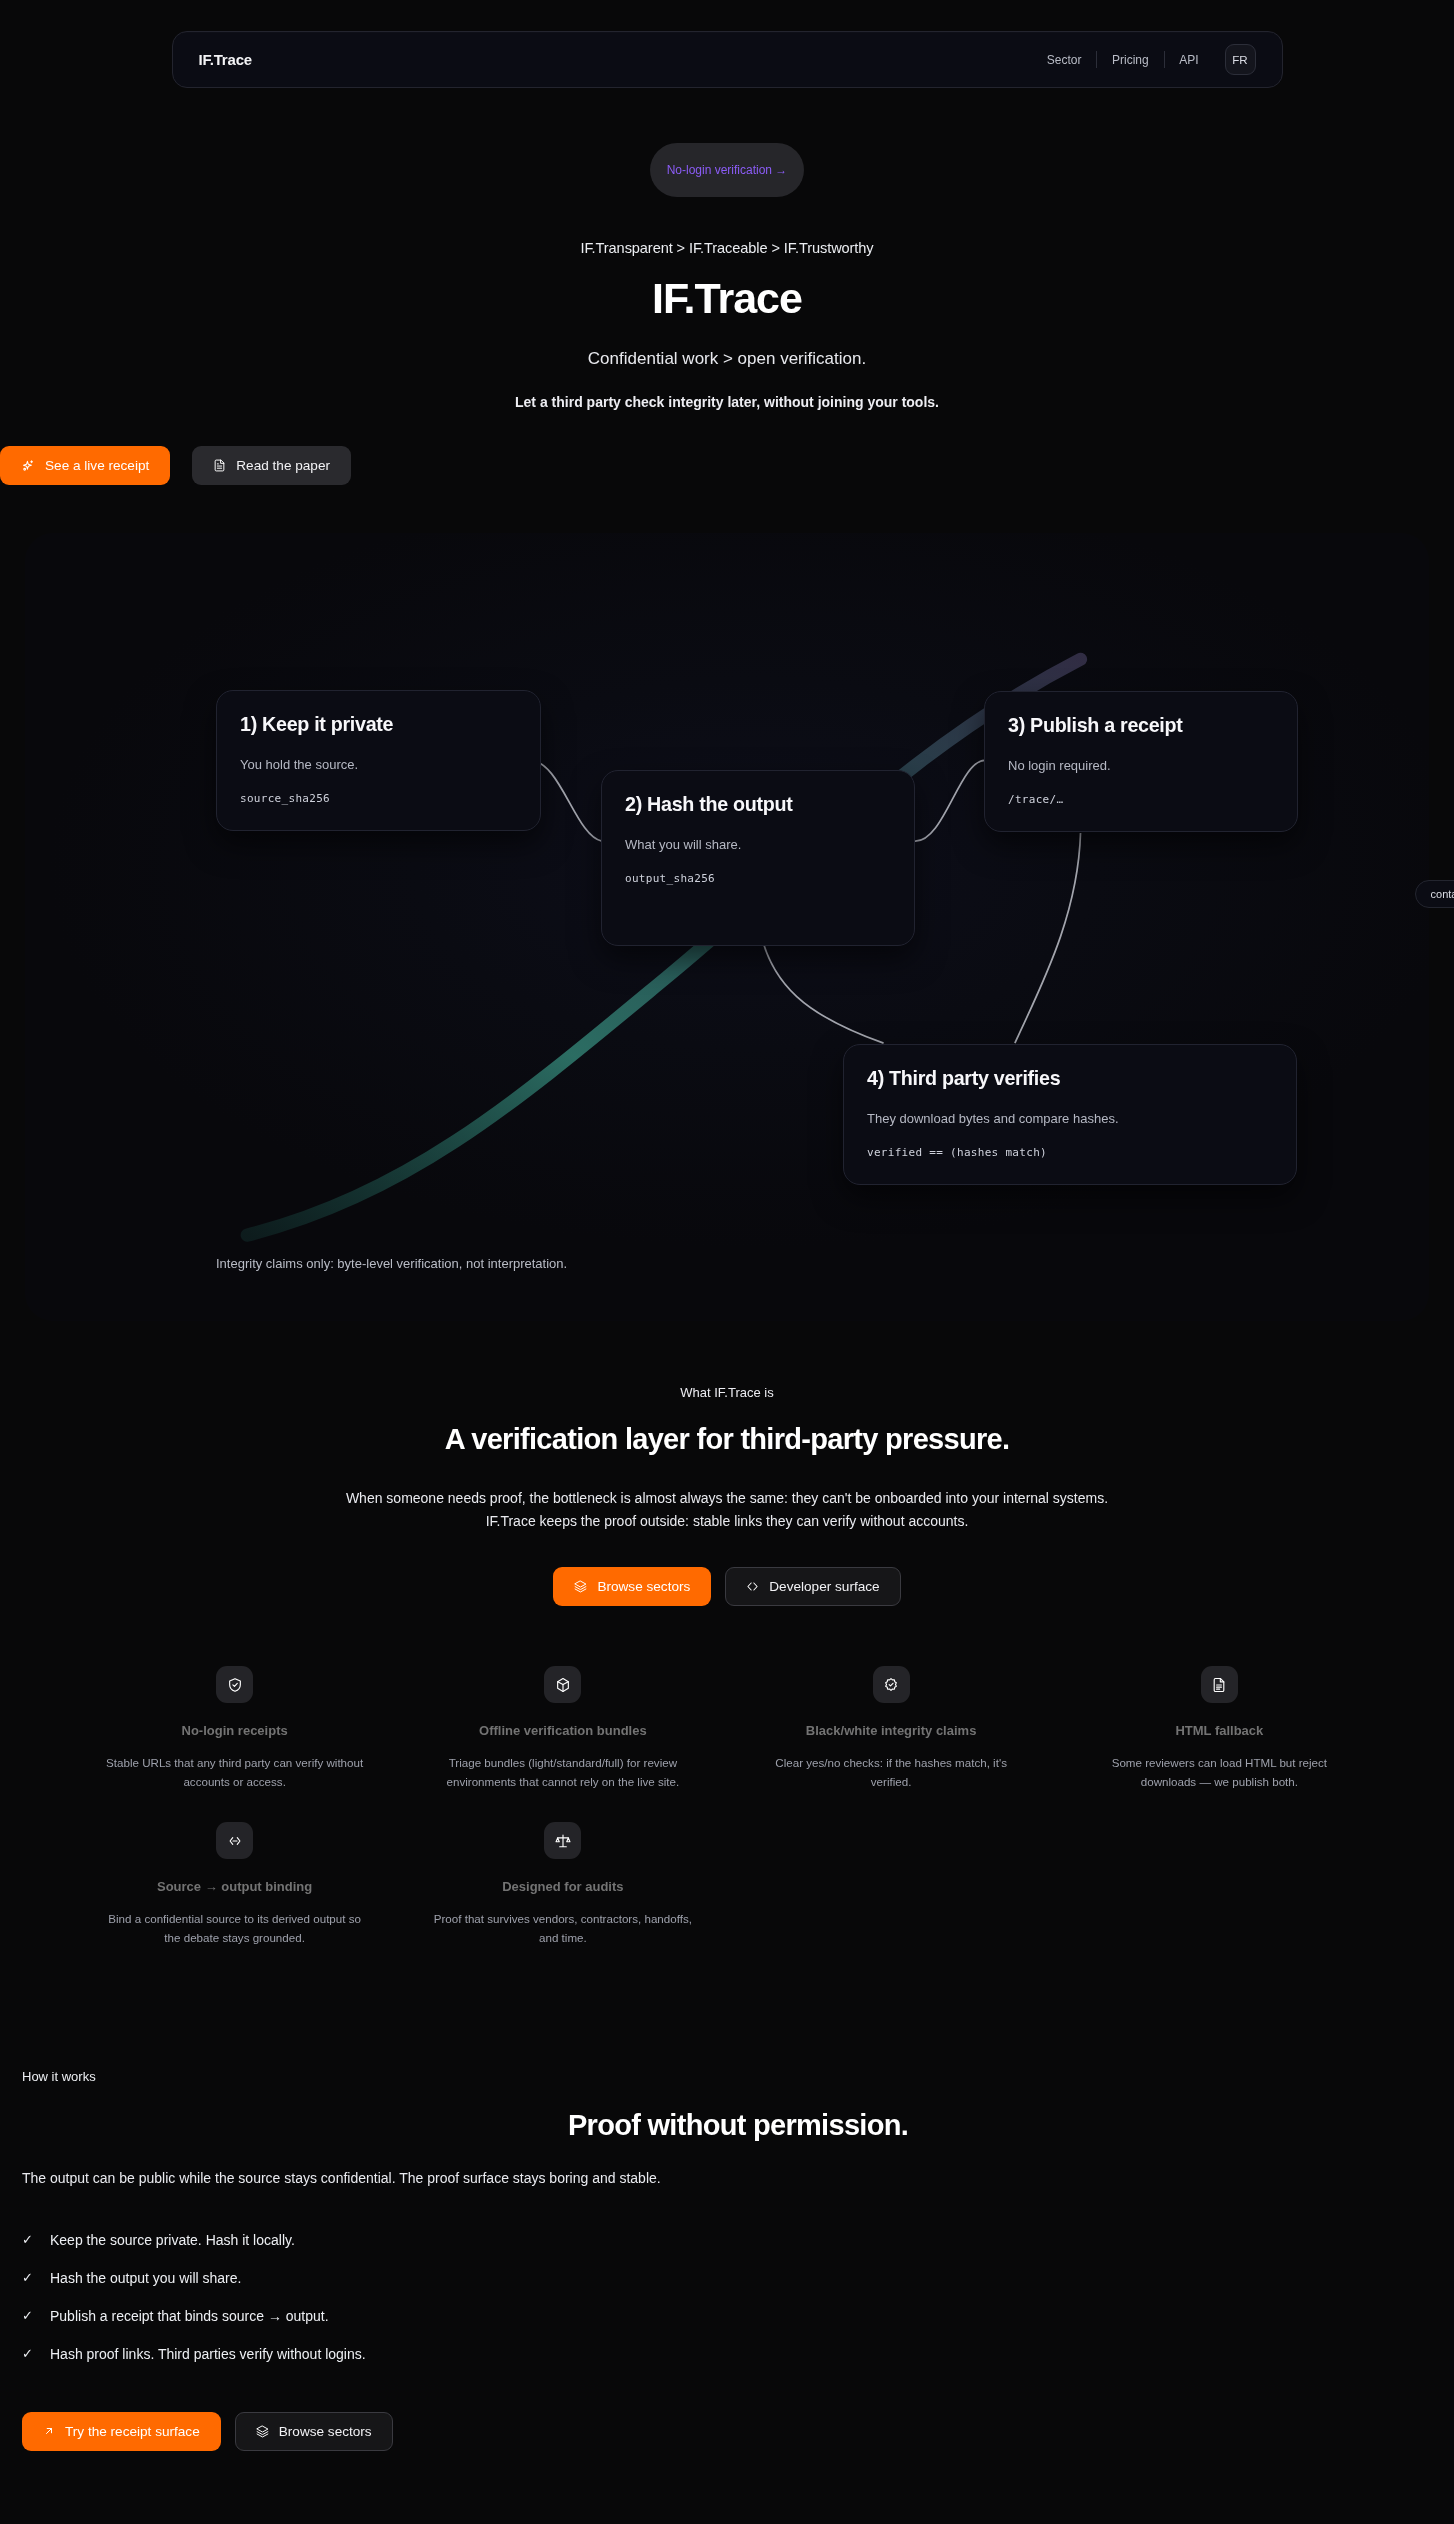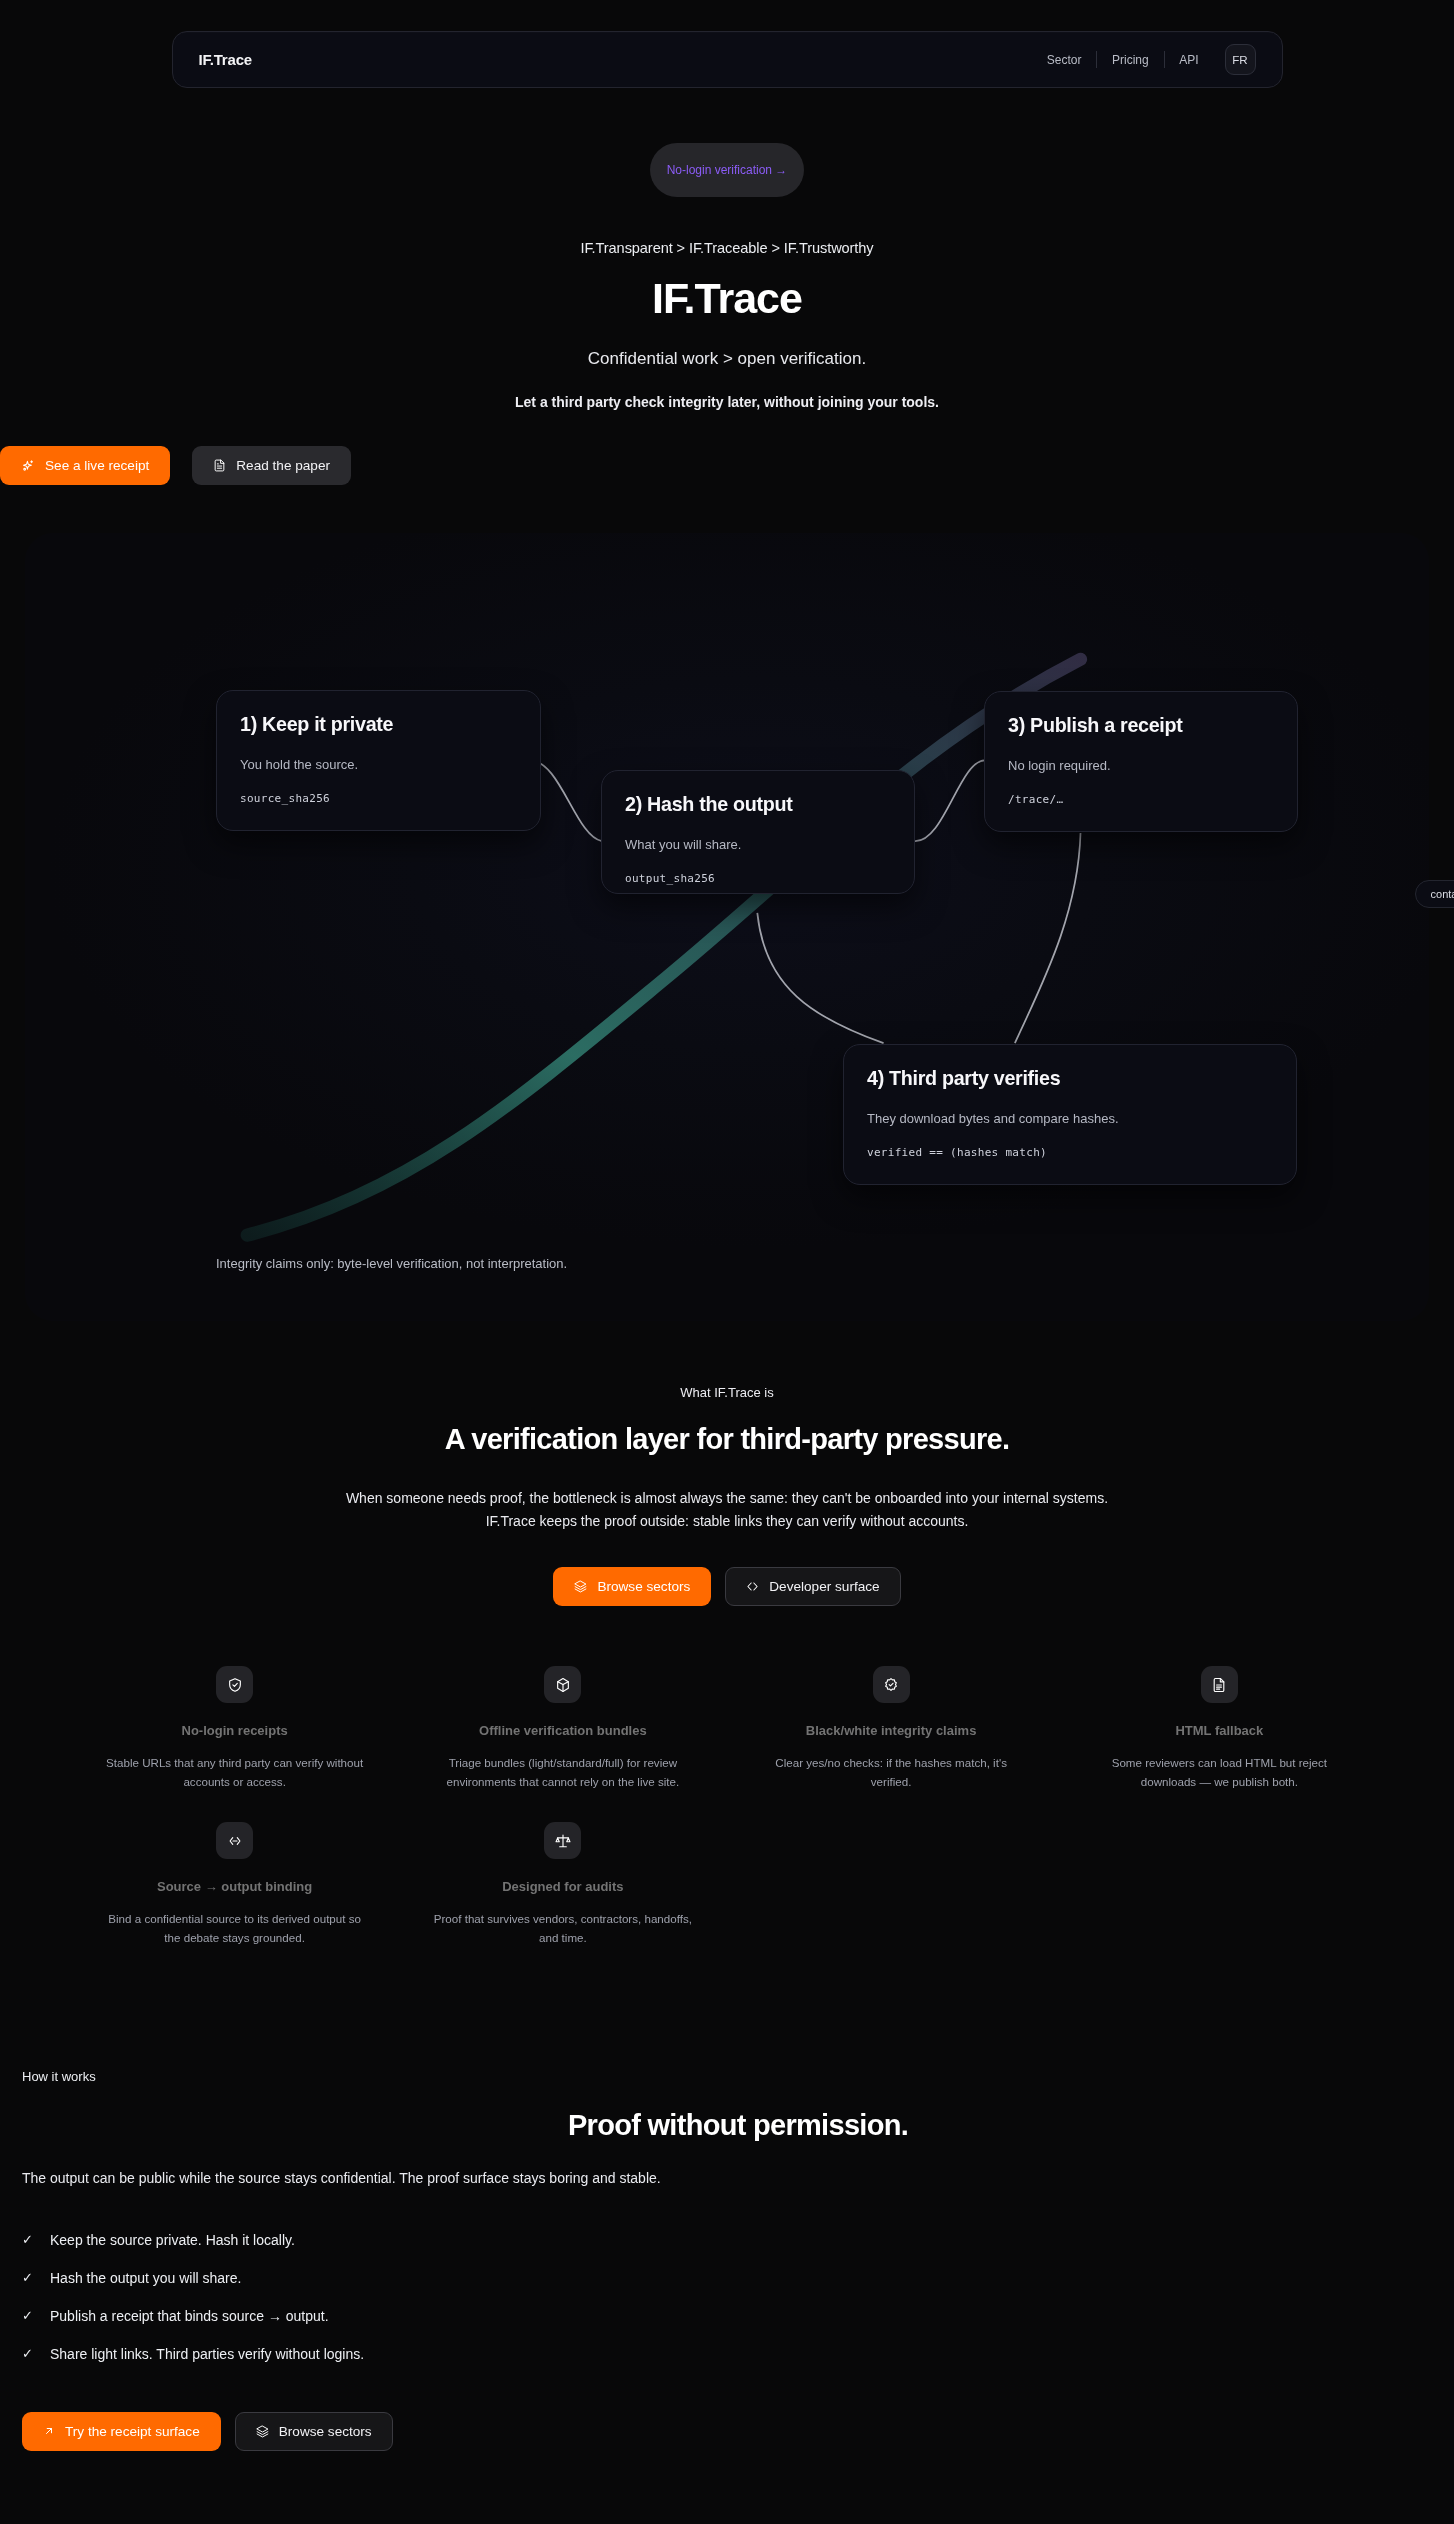--- a/index.html
+++ b/index.html
@@ -97,7 +97,7 @@
   }
 
   .n1 { left: 191px; top: 157px; width: 325px; height: 141px; }
-  .n2 { left: 576px; top: 237px; width: 314px; height: 124px; }
+  .n2 { left: 576px; top: 237px; width: 314px; height: 176px; }
   .n3 { left: 959px; top: 158px; width: 314px; height: 141px; }
   .n4 { left: 818px; top: 511px; width: 454px; height: 141px; }
 

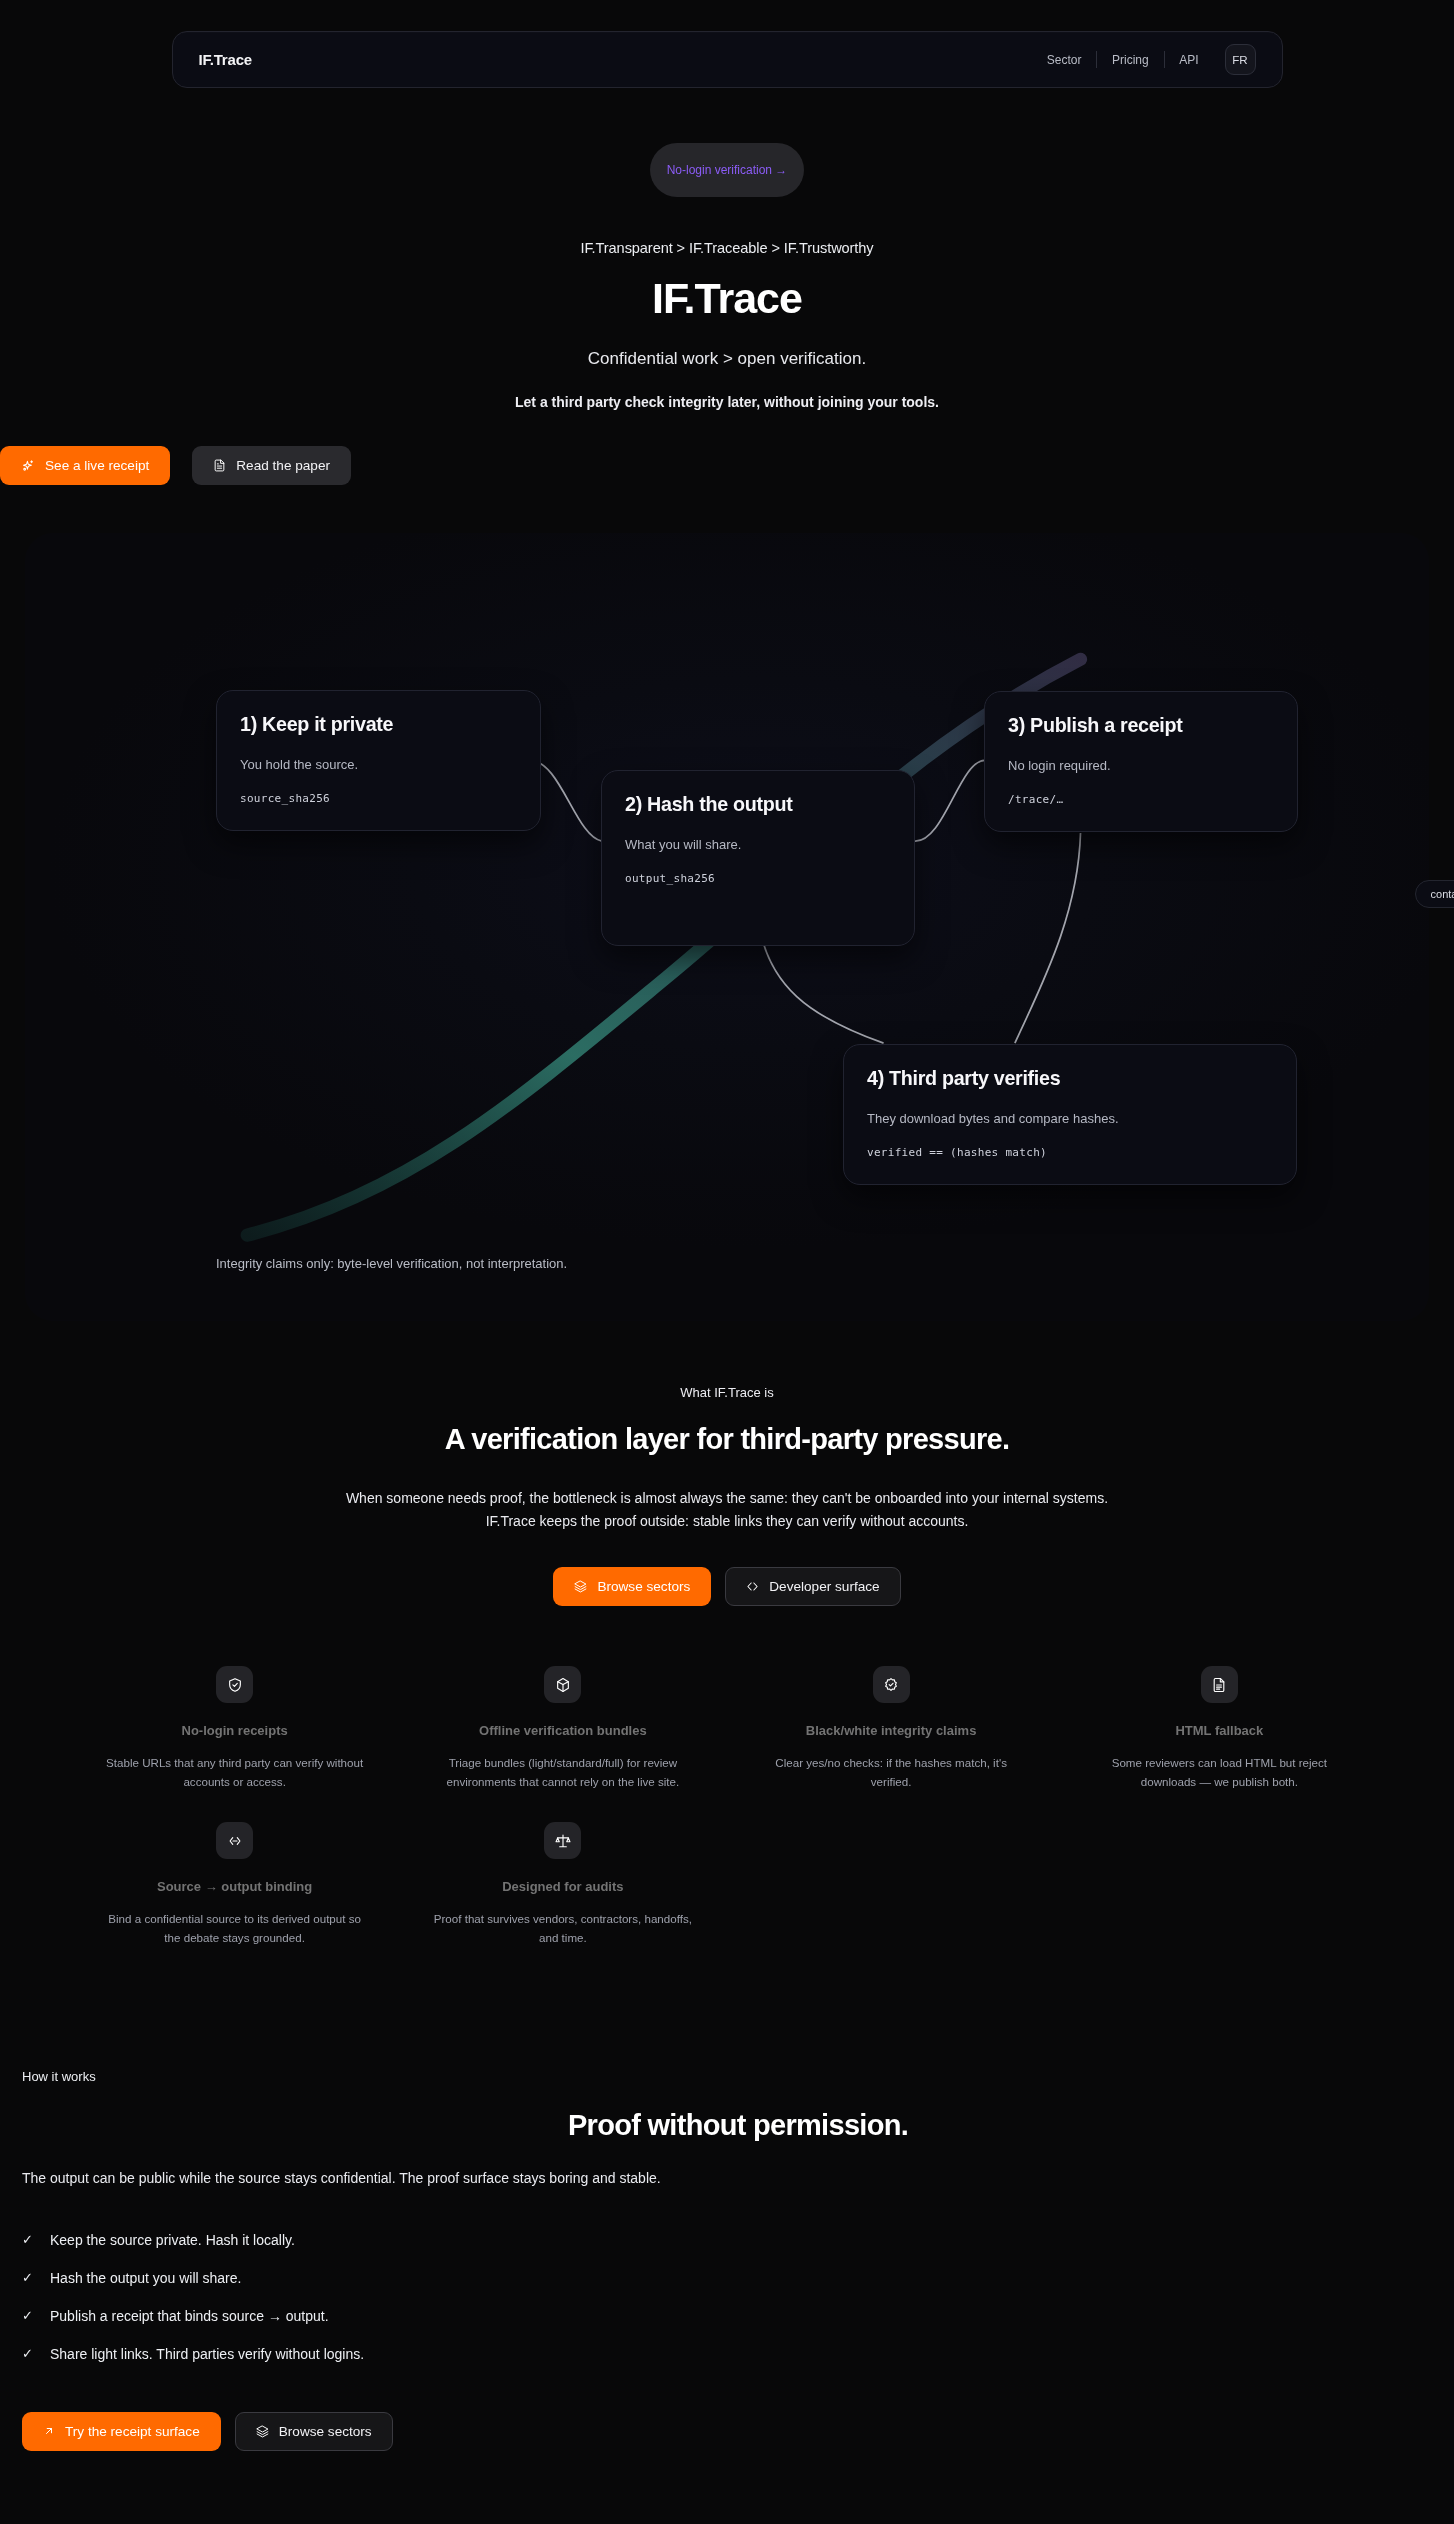--- a/index.html
+++ b/index.html
@@ -362,7 +362,7 @@
     </div>
     <div class="check-row">
       <span class="check-mark">✓</span>
-      <span>Share light links. Third parties verify without logins.</span>
+      <span>Hash proof links. Third parties verify without logins.</span>
     </div>
   </div>
 

